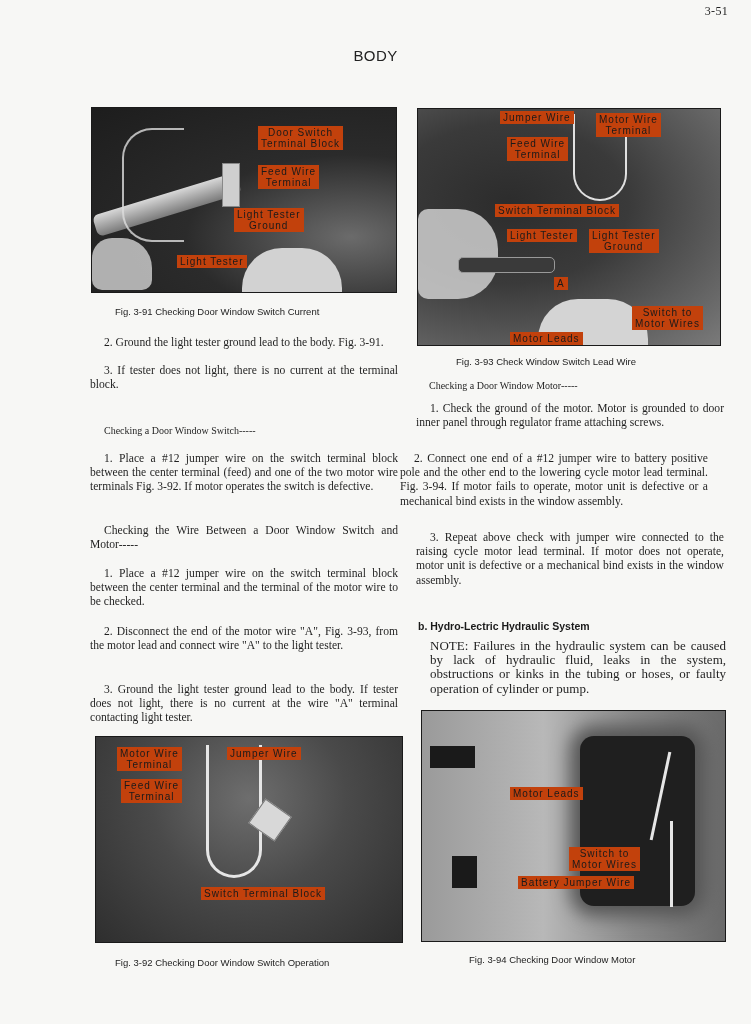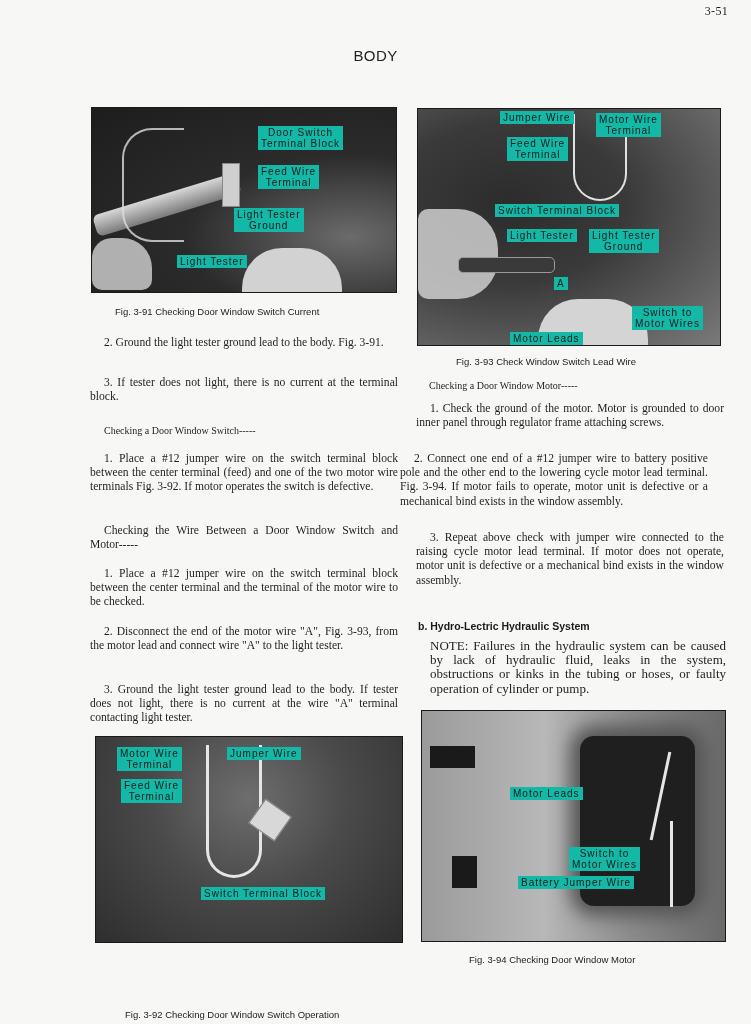--- a/index.html
+++ b/index.html
@@ -23,7 +23,7 @@
   }
   .photo .bg { position: absolute; inset: 0; }
   .callout {
-    position: absolute; background: #14b8a6; color: #1a1a1a;
+    position: absolute; background: #c2410c; color: #1a1a1a;
     font-family: "Liberation Sans", "DejaVu Sans", sans-serif;
     font-size: 10px; letter-spacing: 1px; line-height: 11px;
     padding: 1px 3px; text-align: center; white-space: nowrap;

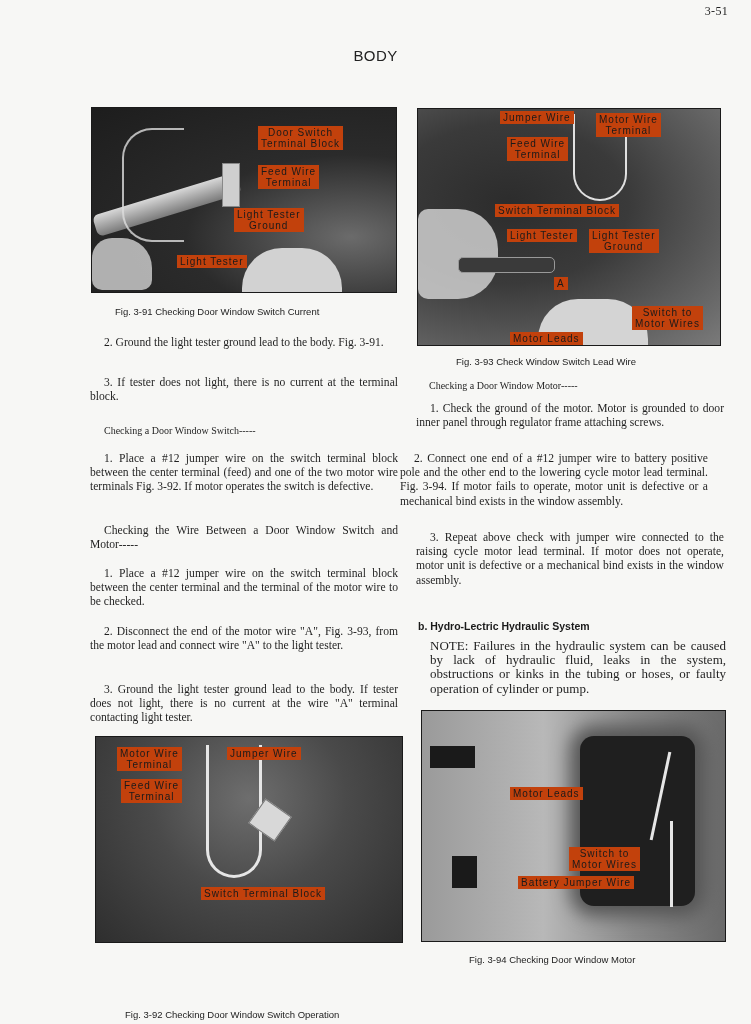--- a/index.html
+++ b/index.html
@@ -92,7 +92,7 @@
 <div class="abs caption" style="left:456px;top:356px;">Fig. 3-93  Check Window Switch Lead Wire</div>
 
 <div class="abs para" style="left:90px;top:336px;"><span class="ind"></span><span>2. Ground the light tester ground lead to the body. Fig. 3-91.</span></div>
-<div class="abs para" style="left:90px;top:376px;"><span class="ind"></span><span>3. If tester does not light, there is no current at the terminal block.</span></div>
+<div class="abs para" style="left:90px;top:364px;"><span class="ind"></span><span>3. If tester does not light, there is no current at the terminal block.</span></div>
 <div class="abs subhead" style="left:104px;top:424px;">Checking a Door Window Switch-----</div>
 <div class="abs para" style="left:90px;top:452px;"><span class="ind"></span><span>1. Place a #12 jumper wire on the switch terminal block between the center terminal (feed) and one of the two motor wire terminals Fig. 3-92. If motor operates the switch is defective.</span></div>
 <div class="abs para" style="left:90px;top:524px;"><span class="ind"></span><span>Checking the Wire Between a Door Window Switch and Motor-----</span></div>

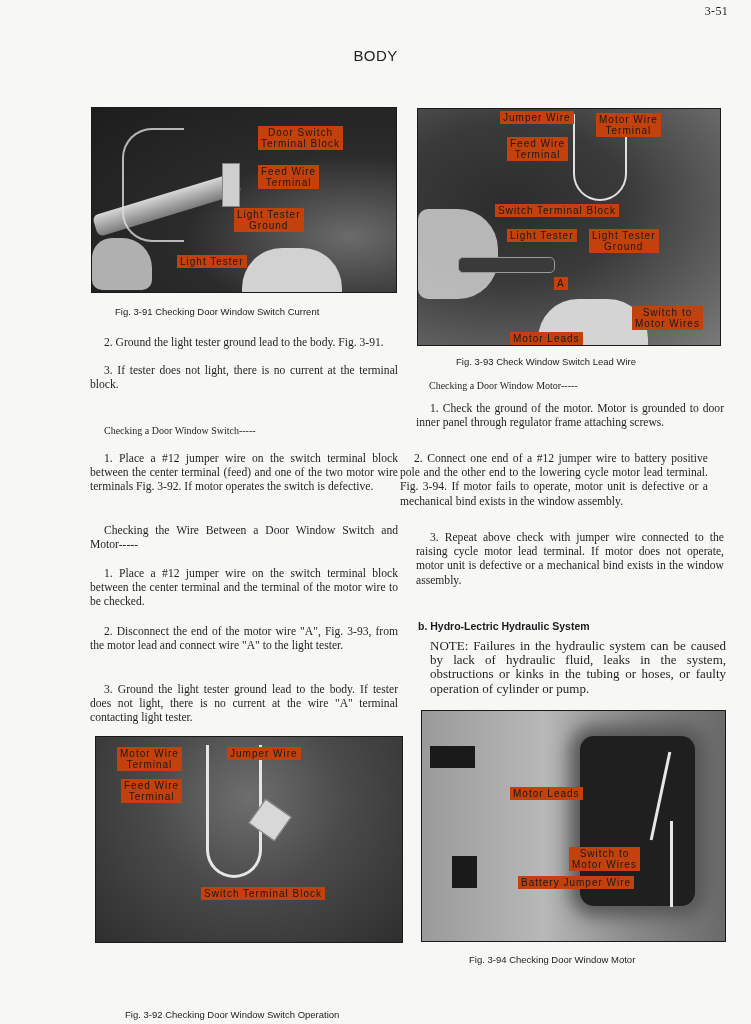--- a/index.html
+++ b/index.html
@@ -118,7 +118,7 @@
 Terminal</div>
   <div class="callout" style="left:105px;top:150px;">Switch Terminal Block</div>
 </div>
-<div class="abs caption" style="left:115px;top:1009px;margin-left:10px;">Fig. 3-92  Checking Door Window Switch Operation</div>
+<div class="abs caption" style="left:115px;top:957px;">Fig. 3-92  Checking Door Window Switch Operation</div>
 
 <div class="abs photo" style="left:421px;top:710px;width:303px;height:230px;">
   <div class="bg" style="background: linear-gradient(90deg, #9a9a9a 0%, #b8b8b8 40%, #8a8a8a 70%, #6a6a6a 100%);"></div>

